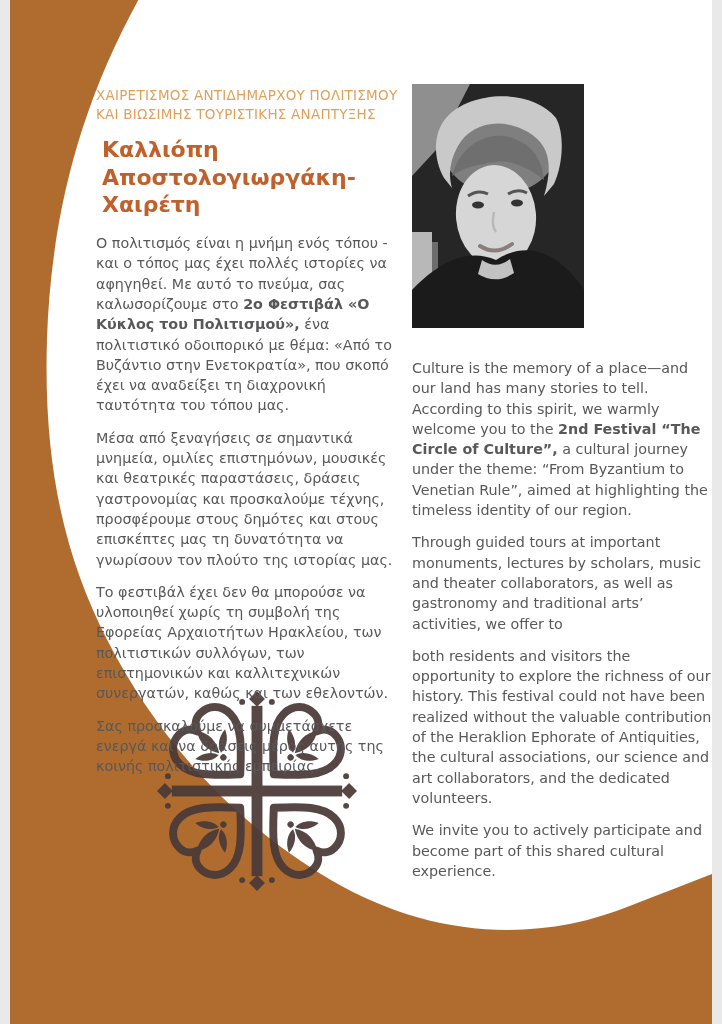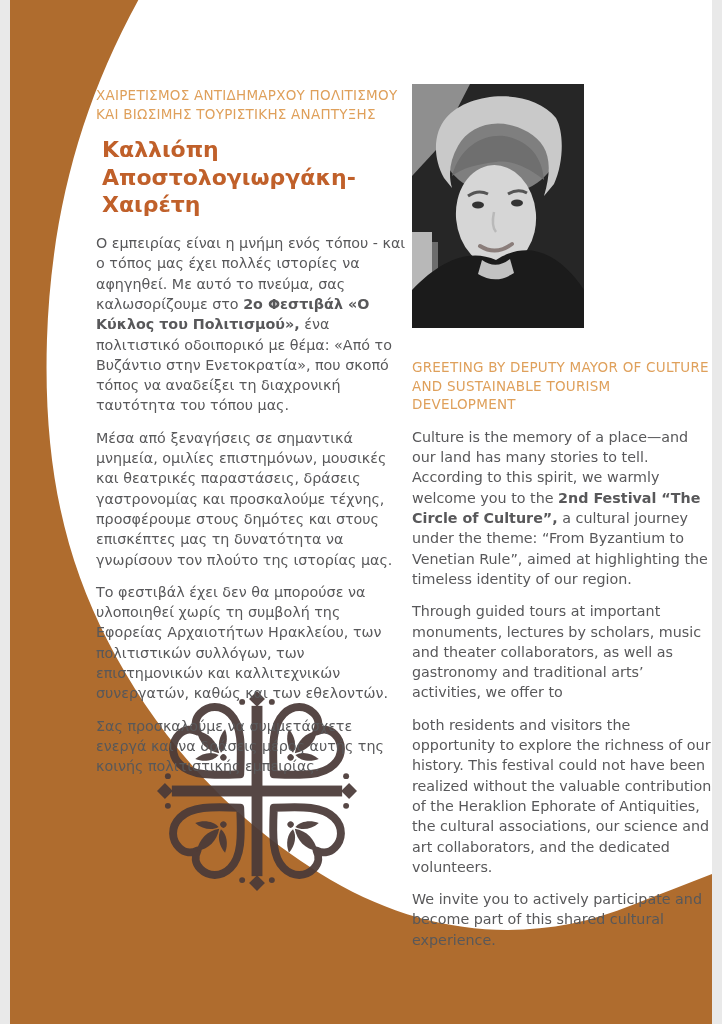--- a/index.html
+++ b/index.html
@@ -126,7 +126,7 @@
     <div class="kicker">ΧΑΙΡΕΤΙΣΜΟΣ ΑΝΤΙΔΗΜΑΡΧΟΥ ΠΟΛΙΤΙΣΜΟΥ ΚΑΙ ΒΙΩΣΙΜΗΣ ΤΟΥΡΙΣΤΙΚΗΣ ΑΝΑΠΤΥΞΗΣ</div>
     <h1 class="person-name">Καλλιόπη Αποστολογιωργάκη-Χαιρέτη</h1>
     <div class="body-text">
-        <p class="para"><span>Ο εμπειρίας είναι η μνήμη ενός τόπου - και ο τόπος μας έχει πολλές ιστορίες να αφηγηθεί. Με αυτό το πνεύμα, σας καλωσορίζουμε στο </span><span class="b">2ο Φεστιβάλ «Ο Κύκλος του Πολιτισμού»,</span><span> ένα πολιτιστικό οδοιπορικό με θέμα: «Από το Βυζάντιο στην Ενετοκρατία», που σκοπό τόπος να αναδείξει τη διαχρονική ταυτότητα του τόπου μας.</span></p>
+        <p class="para"><span>Ο πολιτισμός είναι η μνήμη ενός τόπου - και ο τόπος μας έχει πολλές ιστορίες να αφηγηθεί. Με αυτό το πνεύμα, σας καλωσορίζουμε στο </span><span class="b">2ο Φεστιβάλ «Ο Κύκλος του Πολιτισμού»,</span><span> ένα πολιτιστικό οδοιπορικό με θέμα: «Από το Βυζάντιο στην Ενετοκρατία», που σκοπό τόπος να αναδείξει τη διαχρονική ταυτότητα του τόπου μας.</span></p>
         <p class="para"><span>Μέσα από ξεναγήσεις σε σημαντικά μνημεία, ομιλίες επιστημόνων, μουσικές και θεατρικές παραστάσεις, δράσεις γαστρονομίας και προσκαλούμε τέχνης, προσφέρουμε στους δημότες και στους επισκέπτες μας τη δυνατότητα να γνωρίσουν τον πλούτο της ιστορίας μας.</span></p>
         <p class="para"><span>Το φεστιβάλ έχει δεν θα μπορούσε να υλοποιηθεί χωρίς τη συμβολή της Εφορείας Αρχαιοτήτων Ηρακλείου, των πολιτιστικών συλλόγων, των επιστημονικών και καλλιτεχνικών συνεργατών, καθώς και των εθελοντών.</span></p>
         <p class="para"><span>Σας προσκαλούμε να συμμετάσχετε ενεργά και να δράσεις μέρος αυτής της κοινής πολιτιστικής εμπειρίας.</span></p>

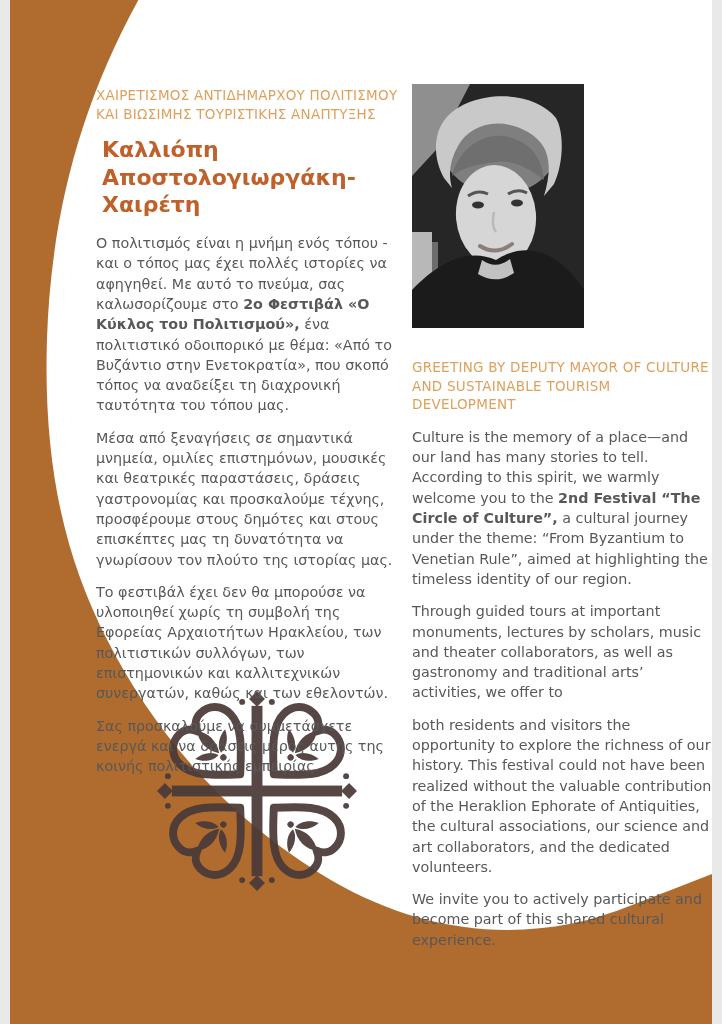--- a/index.html
+++ b/index.html
@@ -126,7 +126,7 @@
     <div class="kicker">ΧΑΙΡΕΤΙΣΜΟΣ ΑΝΤΙΔΗΜΑΡΧΟΥ ΠΟΛΙΤΙΣΜΟΥ ΚΑΙ ΒΙΩΣΙΜΗΣ ΤΟΥΡΙΣΤΙΚΗΣ ΑΝΑΠΤΥΞΗΣ</div>
     <h1 class="person-name">Καλλιόπη Αποστολογιωργάκη-Χαιρέτη</h1>
     <div class="body-text">
-        <p class="para"><span>Ο πολιτισμός είναι η μνήμη ενός τόπου - και ο τόπος μας έχει πολλές ιστορίες να αφηγηθεί. Με αυτό το πνεύμα, σας καλωσορίζουμε στο </span><span class="b">2ο Φεστιβάλ «Ο Κύκλος του Πολιτισμού»,</span><span> ένα πολιτιστικό οδοιπορικό με θέμα: «Από το Βυζάντιο στην Ενετοκρατία», που σκοπό τόπος να αναδείξει τη διαχρονική ταυτότητα του τόπου μας.</span></p>
+        <p class="para"><span>Ο πολιτισμός είναι η μνήμη ενός τόπου - και ο τόπος μας έχει πολλές ιστορίες να αφηγηθεί. Με αυτό το πνεύμα, σας καλωσορίζουμε στο </span><span class="b">2ο Φεστιβάλ «Ο Κύκλος του Πολιτισμού»,</span><span> ένα πολιτιστικό οδοιπορικό με θέμα: «Από το Βυζάντιο στην Ενετοκρατία», που σκοπό έχει να αναδείξει τη διαχρονική ταυτότητα του τόπου μας.</span></p>
         <p class="para"><span>Μέσα από ξεναγήσεις σε σημαντικά μνημεία, ομιλίες επιστημόνων, μουσικές και θεατρικές παραστάσεις, δράσεις γαστρονομίας και προσκαλούμε τέχνης, προσφέρουμε στους δημότες και στους επισκέπτες μας τη δυνατότητα να γνωρίσουν τον πλούτο της ιστορίας μας.</span></p>
         <p class="para"><span>Το φεστιβάλ έχει δεν θα μπορούσε να υλοποιηθεί χωρίς τη συμβολή της Εφορείας Αρχαιοτήτων Ηρακλείου, των πολιτιστικών συλλόγων, των επιστημονικών και καλλιτεχνικών συνεργατών, καθώς και των εθελοντών.</span></p>
         <p class="para"><span>Σας προσκαλούμε να συμμετάσχετε ενεργά και να δράσεις μέρος αυτής της κοινής πολιτιστικής εμπειρίας.</span></p>

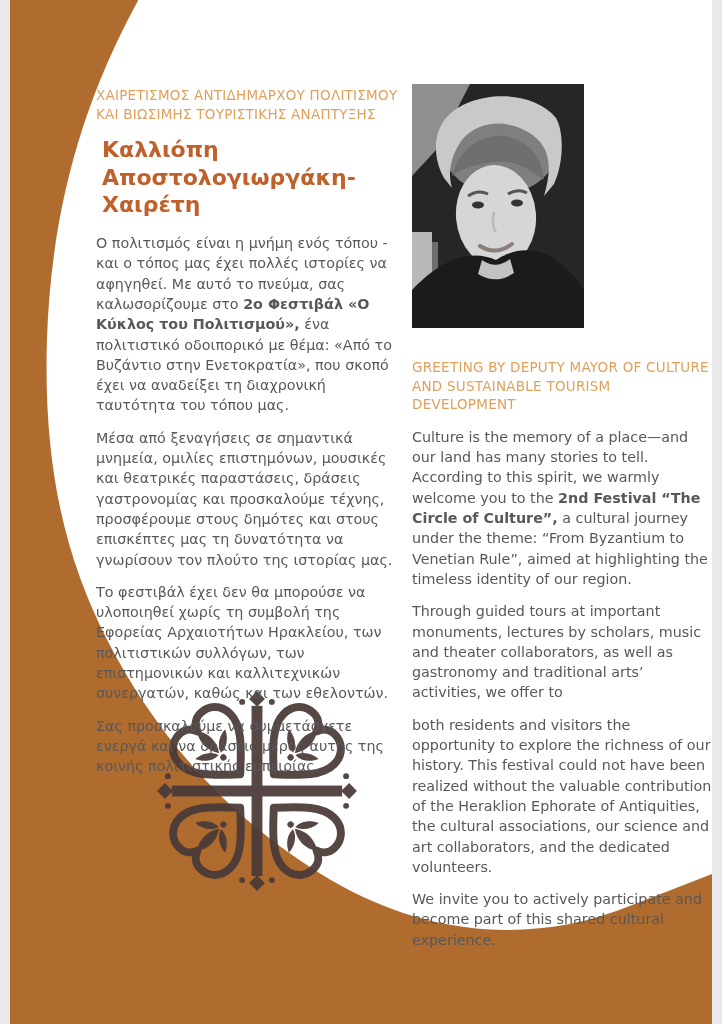--- a/index.html
+++ b/index.html
@@ -154,7 +154,6 @@
         <path d="M70,176 q14,10 28,-1 l4,14 q-18,12 -36,1 Z" fill="#c2c2c2"></path>
       </svg>
     </div>
-    <div class="kicker">GREETING BY DEPUTY MAYOR OF CULTURE AND SUSTAINABLE TOURISM DEVELOPMENT</div>
     <div class="body-text">
         <p class="para"><span>Culture is the memory of a place—and our land has many stories to tell. According to this spirit, we warmly welcome you to the </span><span class="b">2nd Festival “The Circle of Culture”,</span><span> a cultural journey under the theme: “From Byzantium to Venetian Rule”, aimed at highlighting the timeless identity of our region.</span></p>
         <p class="para"><span>Through guided tours at important monuments, lectures by scholars, music and theater collaborators, as well as gastronomy and traditional arts’ activities, we offer to</span></p>

